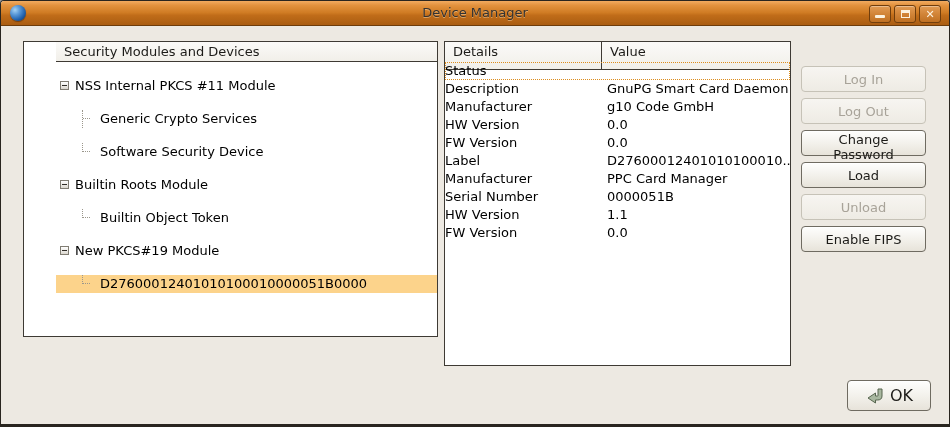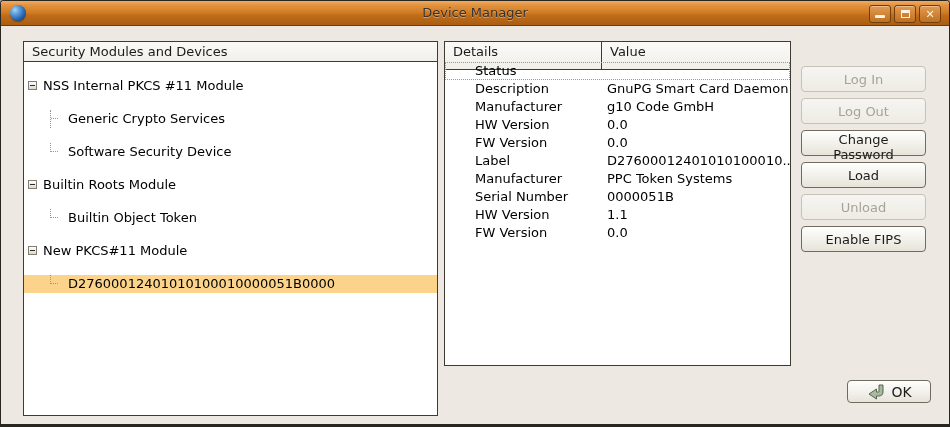--- a/index.html
+++ b/index.html
@@ -41,8 +41,8 @@
 
   
   .tree-panel{
-    position:absolute;left:22px;top:40px;width:415px;height:375px;
-    background:#ffffff;border:1px solid #3e3a34;
+    position:absolute;left:22px;top:40px;width:415px;height:296px;
+    background:#ffffff;border:1px solid #3e3a34;padding-left:32px;
   }
   .tree-header{
     height:20px;line-height:19px;padding-left:8px;font-size:13px;color:#1c1b18;

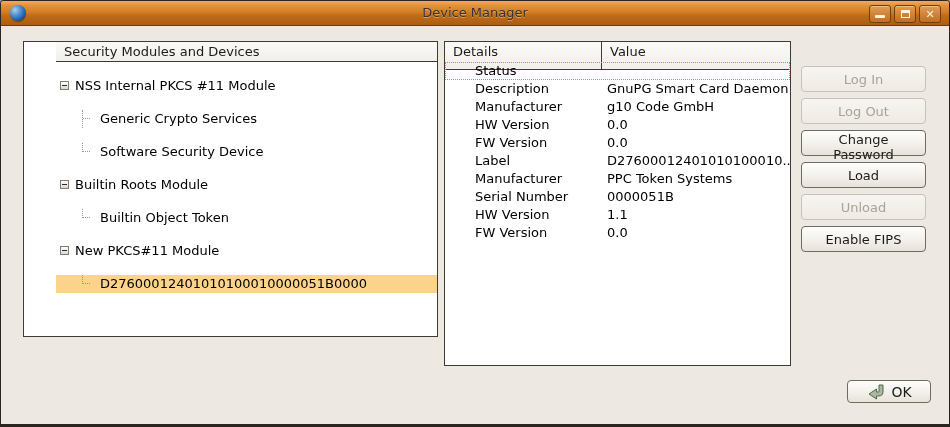--- a/index.html
+++ b/index.html
@@ -77,7 +77,7 @@
   .hcell.c1{width:157px;}
   .hcell.c2{flex:1;border-right:none;}
   .drow{display:flex;height:18px;line-height:18px;font-size:13px;color:#000;white-space:nowrap;}
-  .drow .fld{width:157px;padding-left:30px;overflow:hidden;}
+  .drow .fld{width:157px;padding-left:0;overflow:hidden;}
   .drow .val{flex:1;padding-left:5px;overflow:hidden;}
   .drow.focused{outline:1px dotted #dd8d1d;outline-offset:-1px;}
 

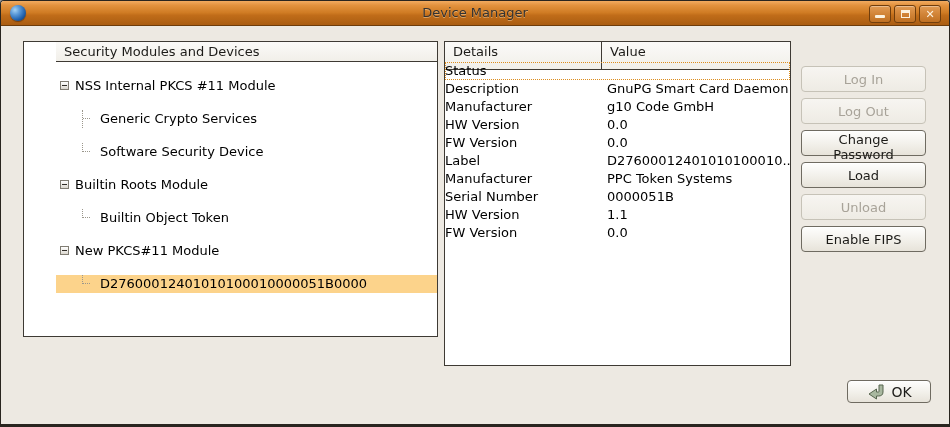--- a/index.html
+++ b/index.html
@@ -199,7 +199,7 @@
     </div>
     <div class="drow">
       <span class="fld">Manufacturer</span>
-      <span class="val">PPC Token Systems</span>
+      <span class="val">PPC Card Manager</span>
     </div>
     <div class="drow">
       <span class="fld">Serial Number</span>

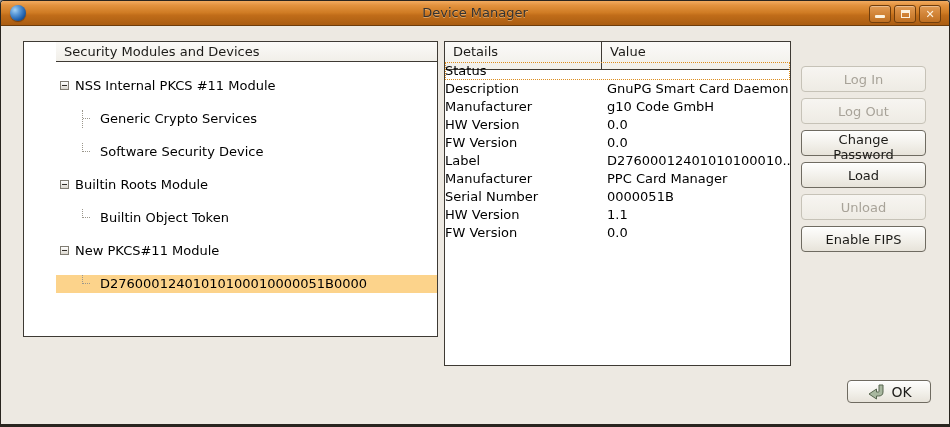--- a/index.html
+++ b/index.html
@@ -159,7 +159,7 @@
         <span class="expander">
             <span class="minus"></span>
           </span>
-        <span class="tlabel">New PKCS#11 Module</span>
+        <span class="tlabel">New PKCS#19 Module</span>
       </div>
       <div class="trow lvl1 last selected">
         <span class="connector"></span>

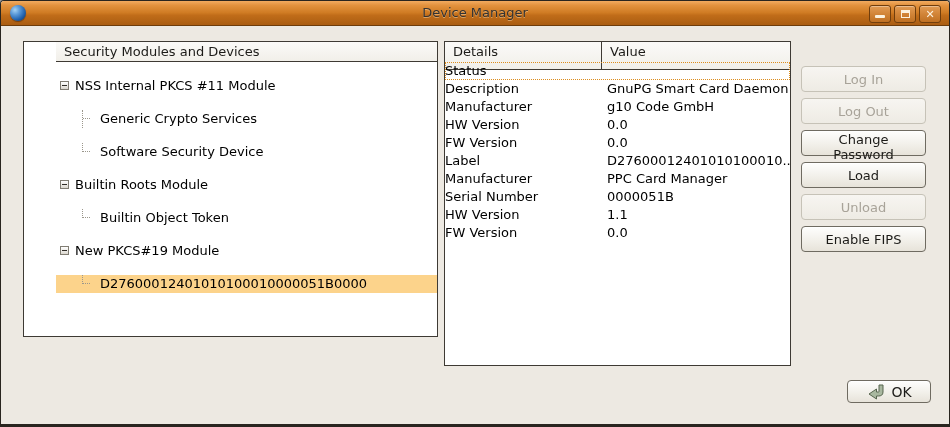--- a/index.html
+++ b/index.html
@@ -97,9 +97,9 @@
 
   
   .ok-button{
-    position:absolute;left:846px;top:379px;width:84px;height:23px;
+    position:absolute;left:846px;top:379px;width:84px;height:31px;
     display:flex;align-items:center;justify-content:center;gap:5px;
-    font-family:"DejaVu Sans","Liberation Sans",sans-serif;font-size:14px;color:#1c1b18;
+    font-family:"DejaVu Sans","Liberation Sans",sans-serif;font-size:16px;color:#1c1b18;
     border:1px solid #6f6b61;border-radius:4px;
     background:linear-gradient(180deg,#fefefd 0%,#f2f0ea 55%,#e7e3da 100%);
     box-shadow:inset 0 1px 0 #ffffff;cursor:pointer;

